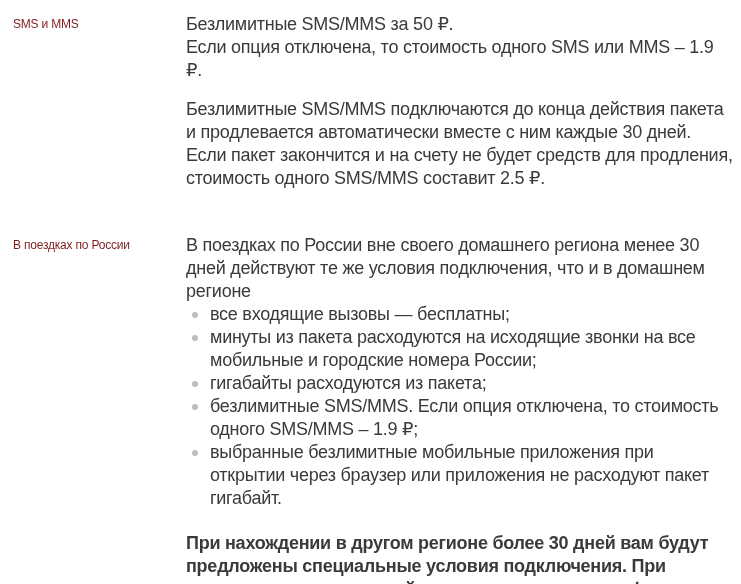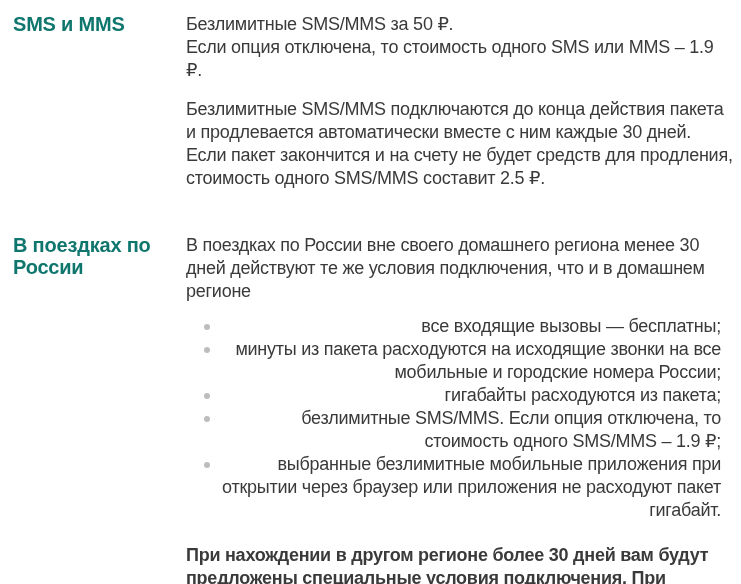--- a/index.html
+++ b/index.html
@@ -28,11 +28,11 @@
   .label-col {
     flex: 0 0 173px;
     width: 173px;
-    font-size: 20px;
-    font-weight: bold;
+    font-size: 12px;
+    font-weight: normal;
     letter-spacing: -0.2px;
     line-height: 22px;
-    color: #0f766e;
+    color: #7f1d1d;
   }
   .content-col {
     flex: 1 1 auto;

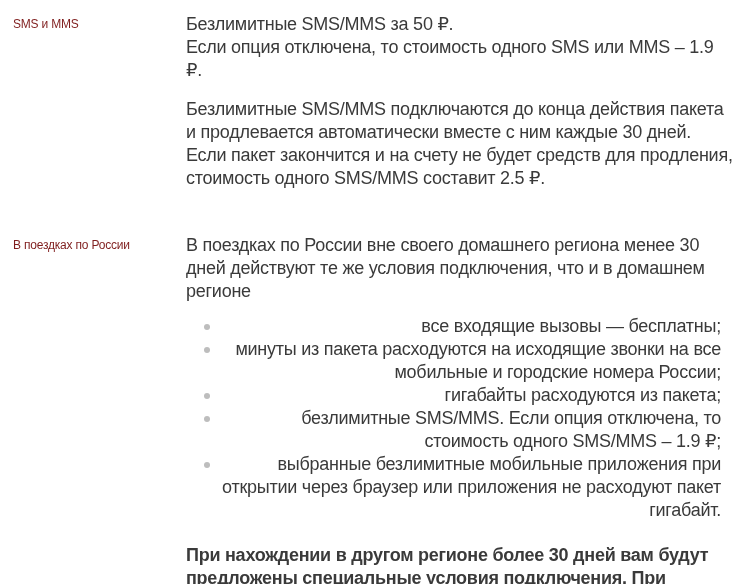--- a/index.html
+++ b/index.html
@@ -48,10 +48,9 @@
     display: block;
   }
   ul.bullet-list {
-    margin: 12px;
+    margin: 0;
     padding: 0;
     list-style: none;
-    text-align: right;
   }
   ul.bullet-list li {
     position: relative;

